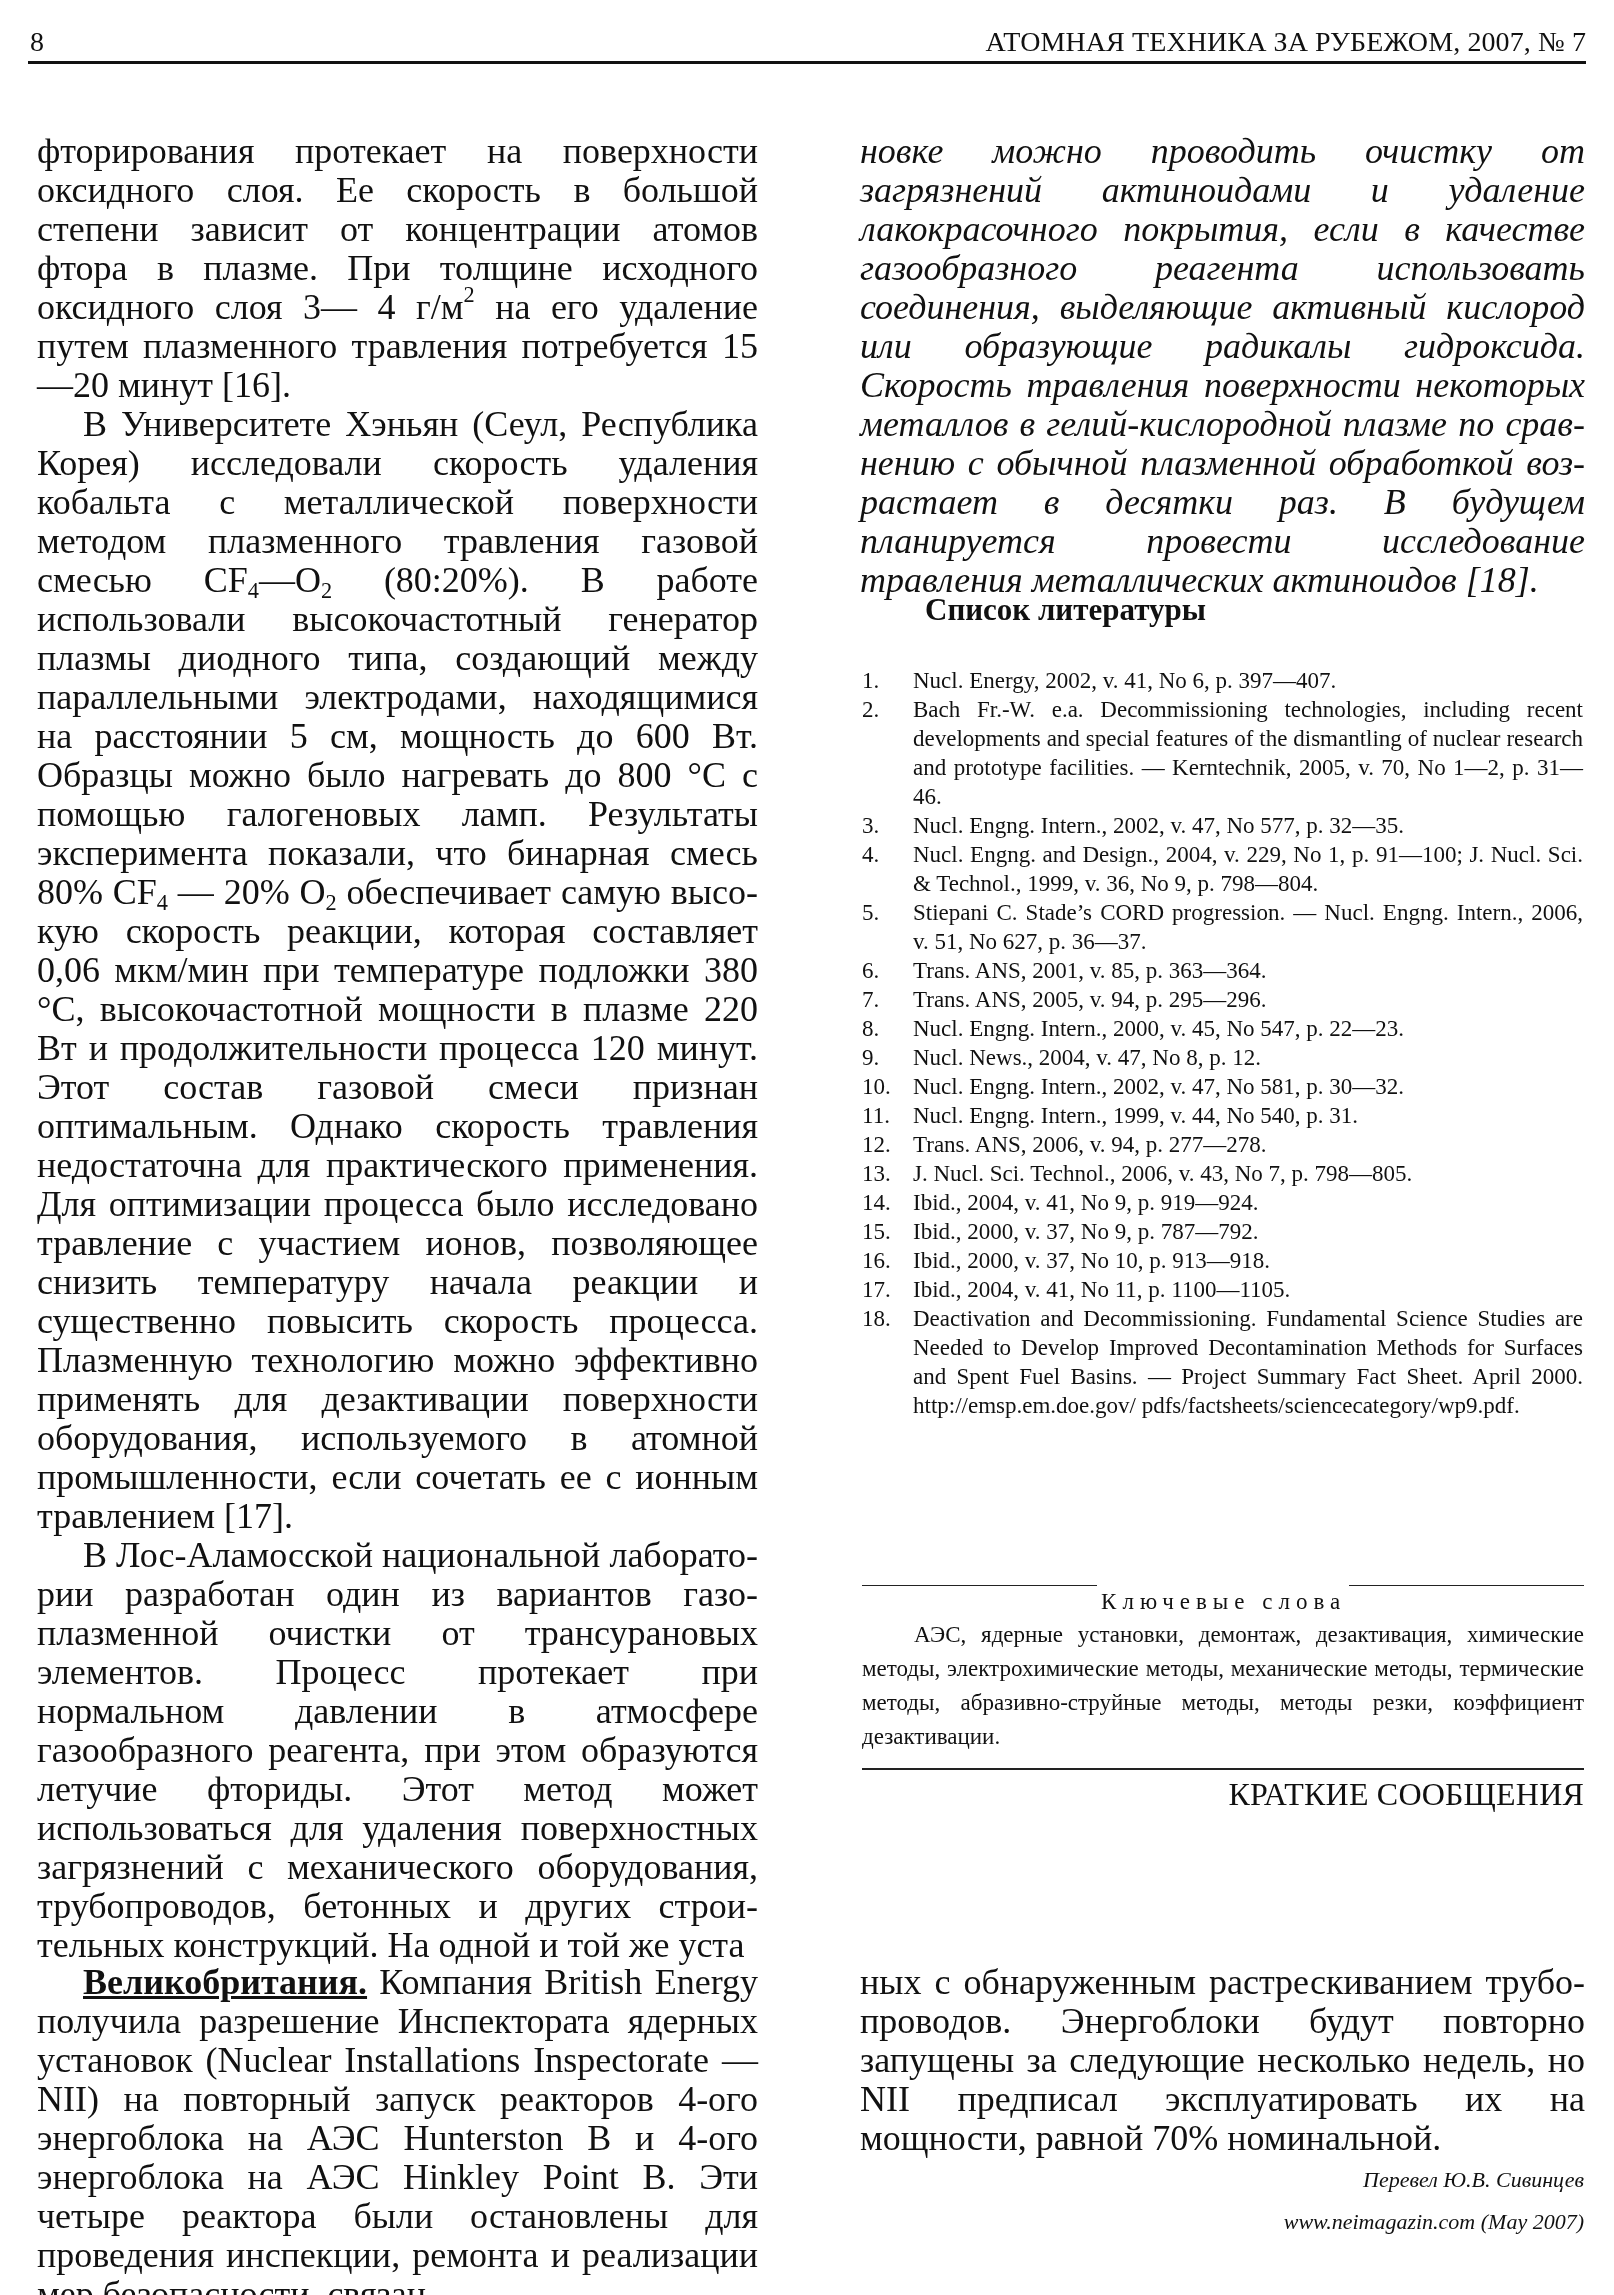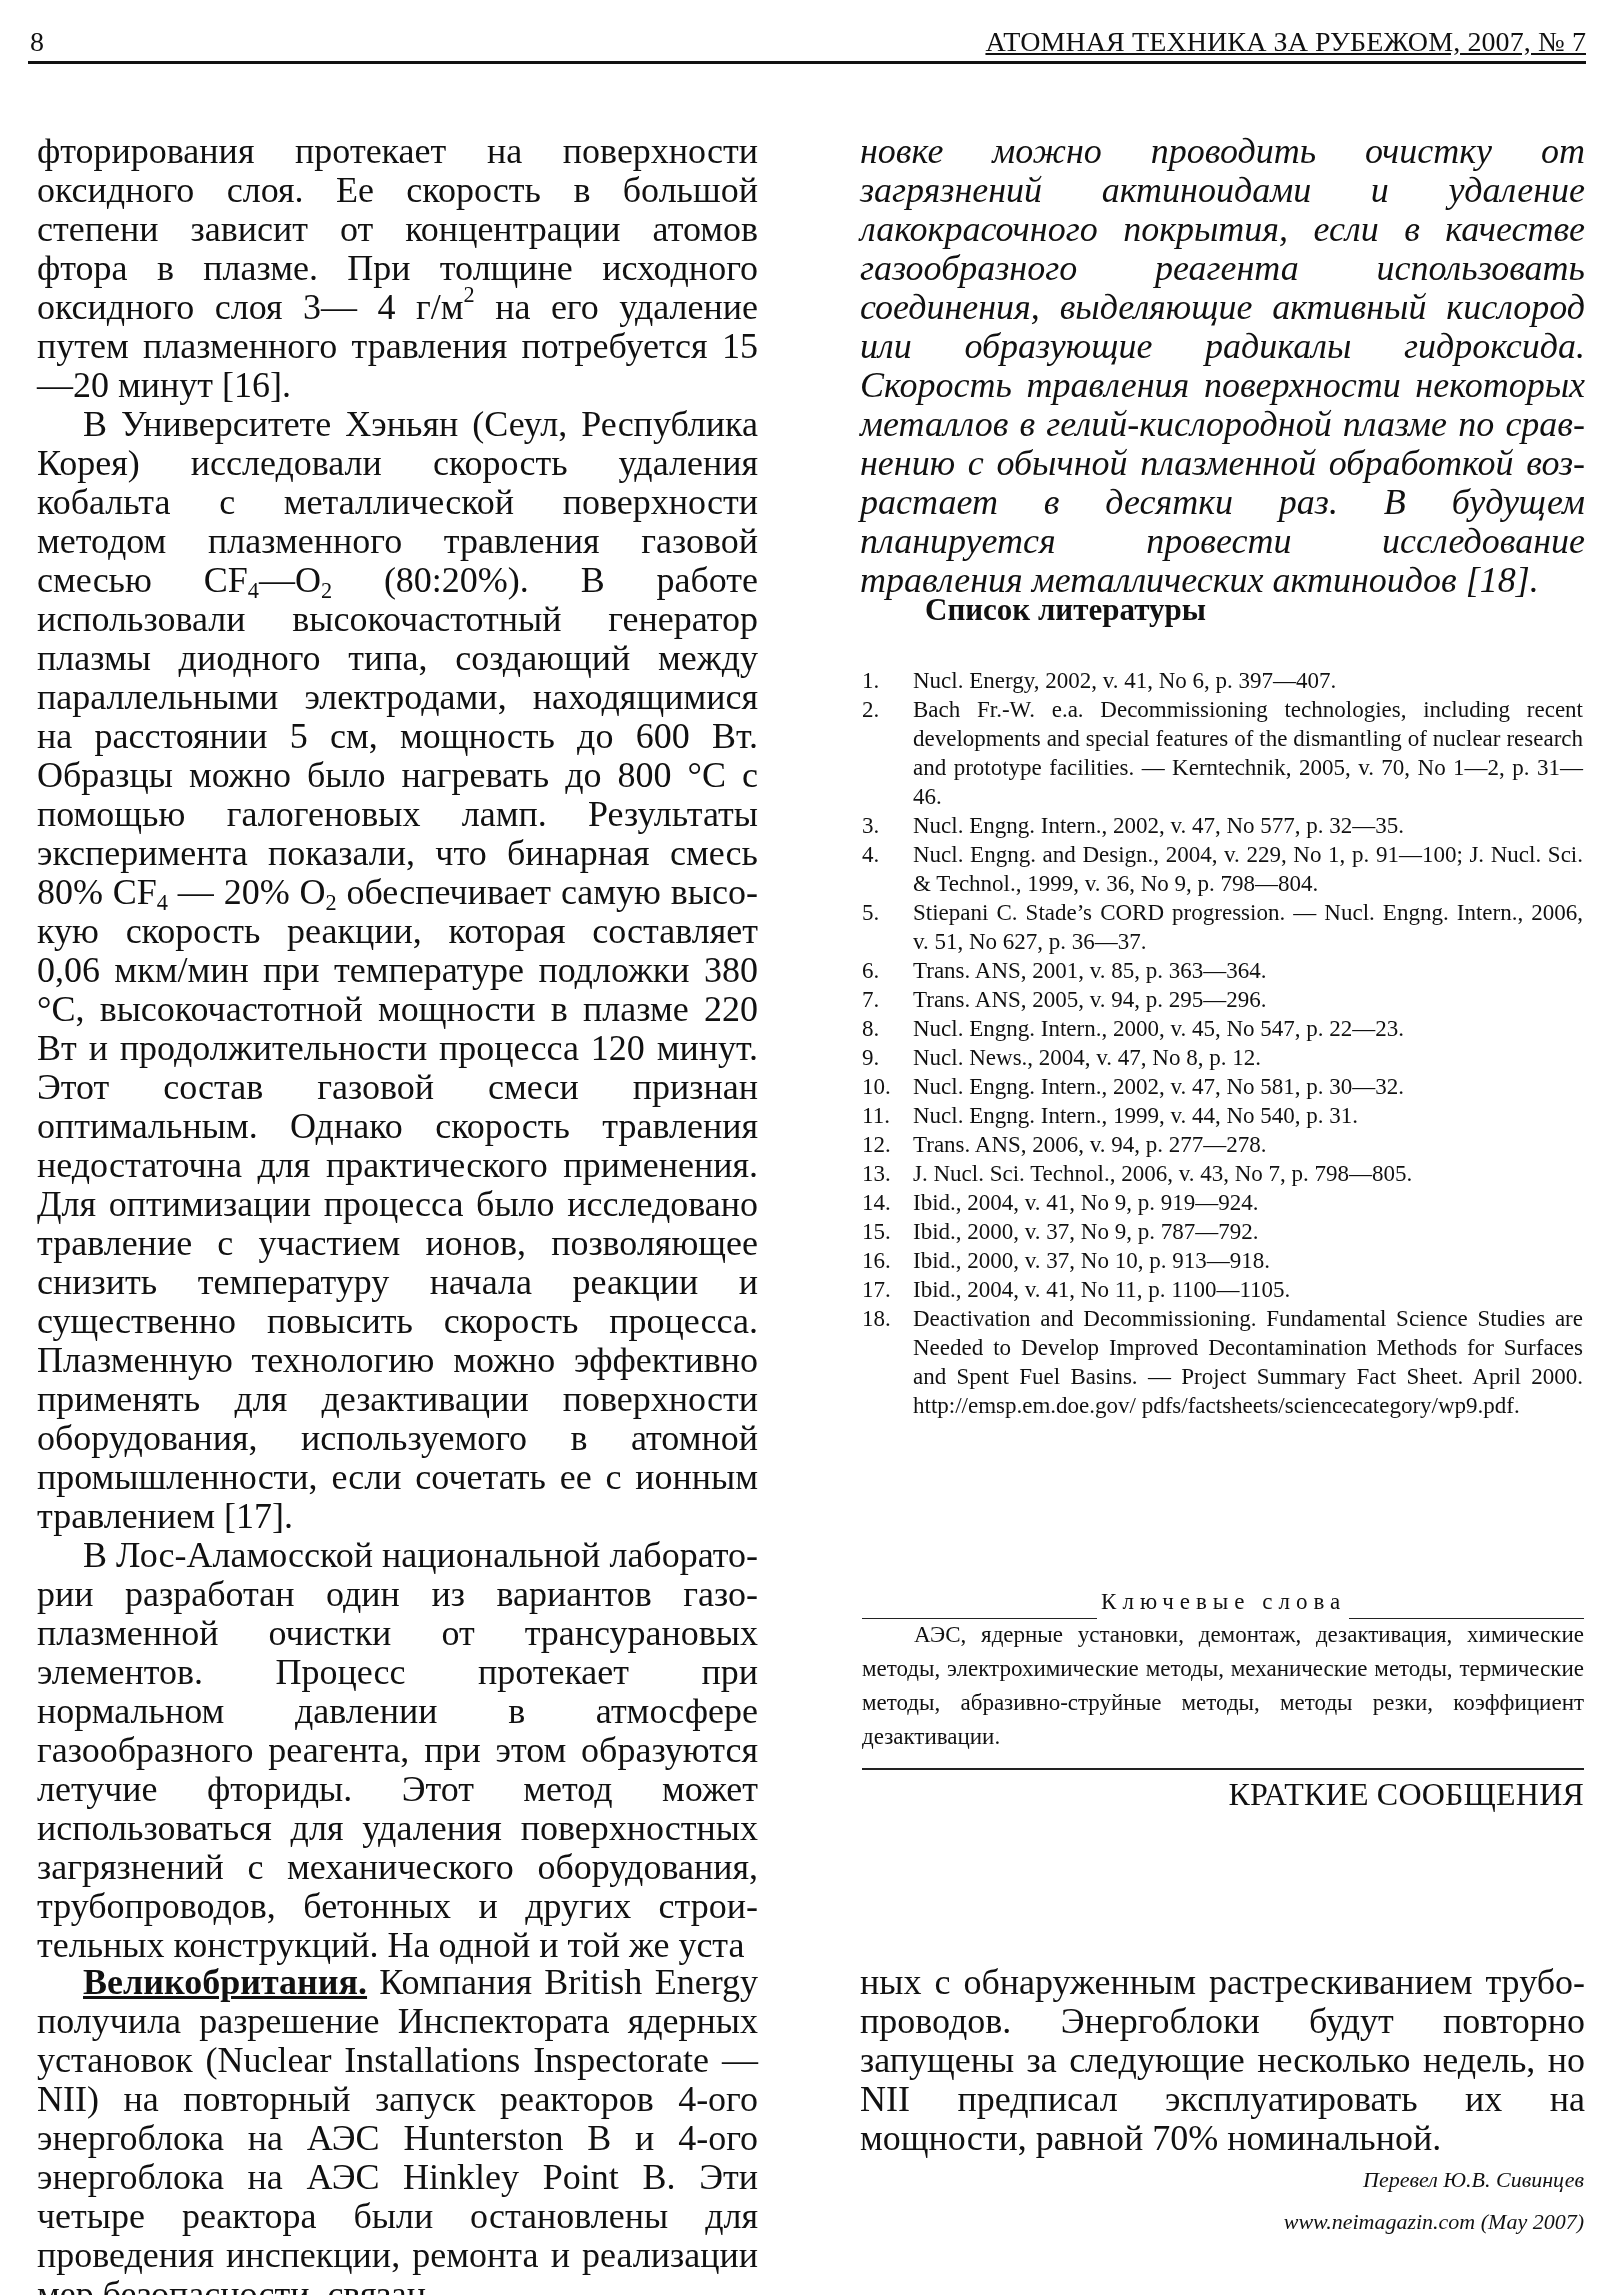--- a/index.html
+++ b/index.html
@@ -10,7 +10,7 @@
   .abs { position: absolute; }
   .running-head { left: 28px; top: 19px; width: 1558px; height: 40px; }
   .page-num { position: absolute; left: 2px; top: 6.7px; font-size: 28px; line-height: 32px; }
-  .journal-title { position: absolute; right: 0; top: 6.7px; font-size: 28px; line-height: 32px; letter-spacing: 0.1px; text-decoration: underline; }
+  .journal-title { position: absolute; right: 0; top: 6.7px; font-size: 28px; line-height: 32px; letter-spacing: 0.1px; }
   .head-rule { left: 28px; top: 61px; width: 1558px; height: 3.4px; background: #111; }
 
   .col { position: absolute; text-align: justify; font-size: 36px; line-height: 39px; hyphens: manual; }

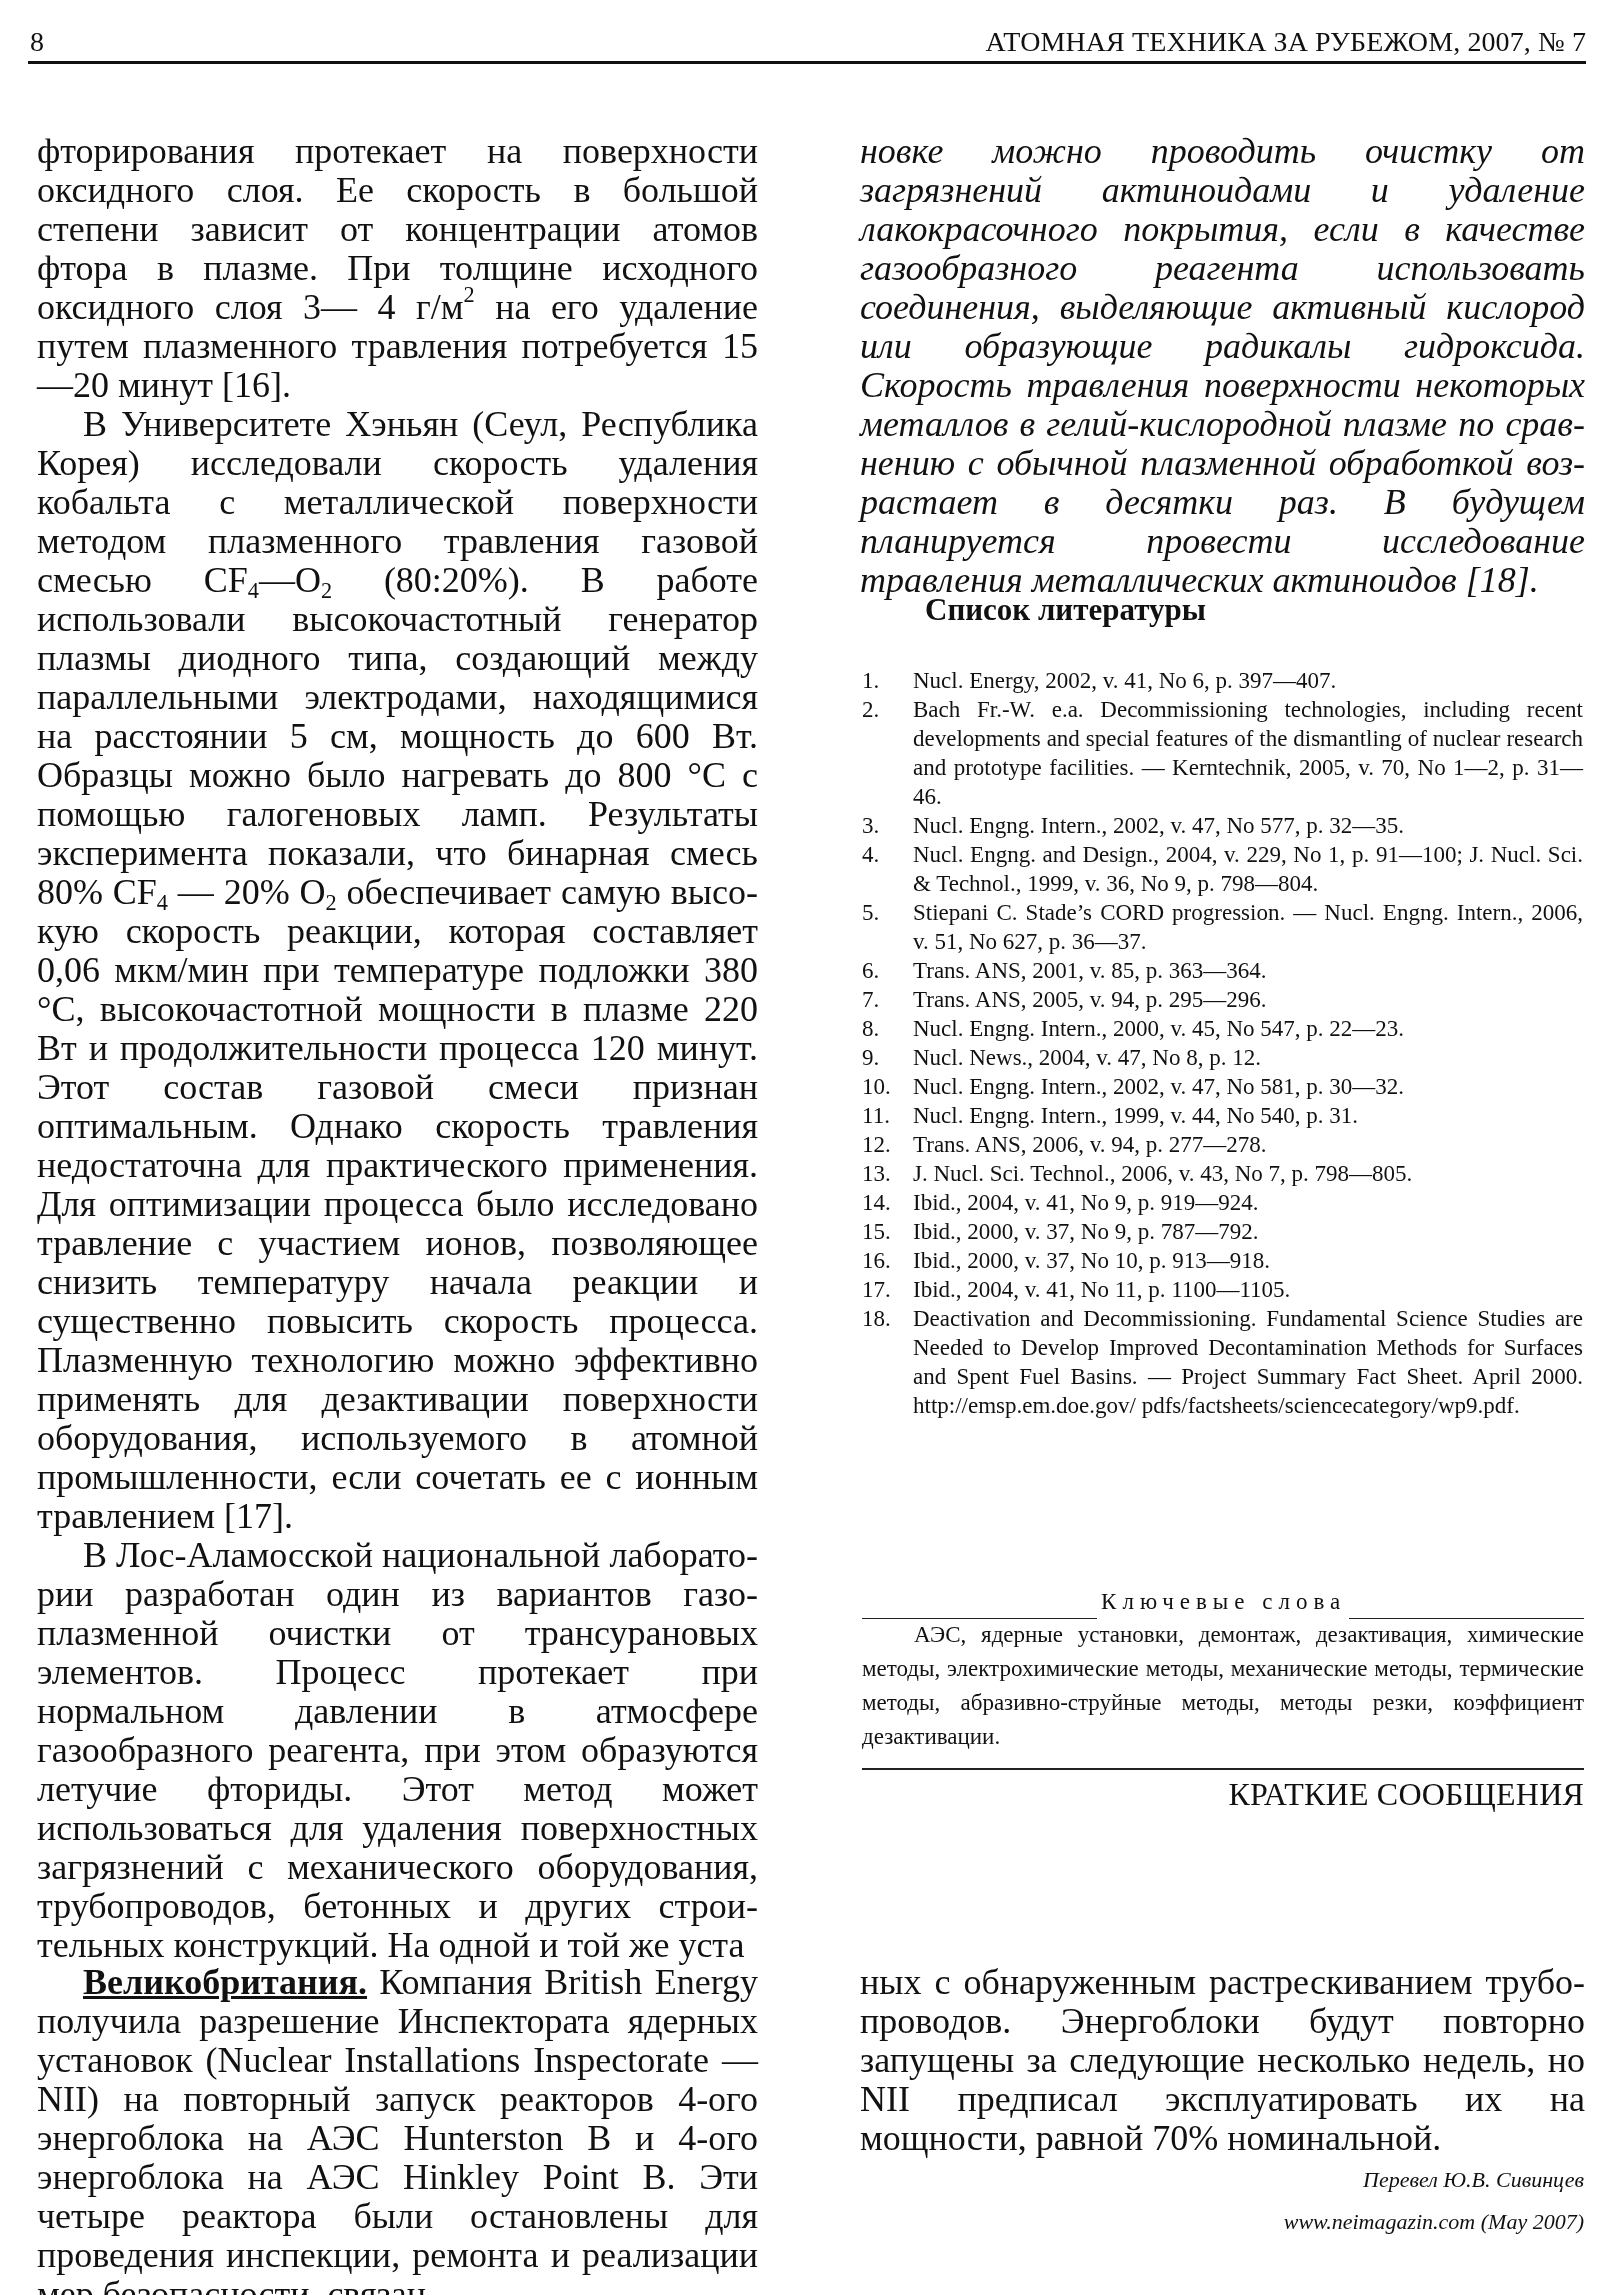--- a/index.html
+++ b/index.html
@@ -27,7 +27,7 @@
   .refs .num { width: 51px; flex: 0 0 51px; }
   .refs .txt { flex: 1; text-align: justify; }
 
-  .kw-head { left: 862px; top: 1585px; width: 722px; height: 34px; display: flex; align-items: flex-end; }
+  .kw-head { left: 862px; top: 1585px; width: 722px; height: 34px; display: flex; align-items: flex-start; }
   .kw-line { flex: 1; height: 1.3px; background: #222; }
   .kw-label { font-size: 23px; letter-spacing: 6px; padding: 0 2.7px 0 4px; line-height: 34px; }
   .kw-text { left: 862px; top: 1618px; width: 722px; font-size: 23px; line-height: 34px; text-align: justify; text-indent: 52px; }

